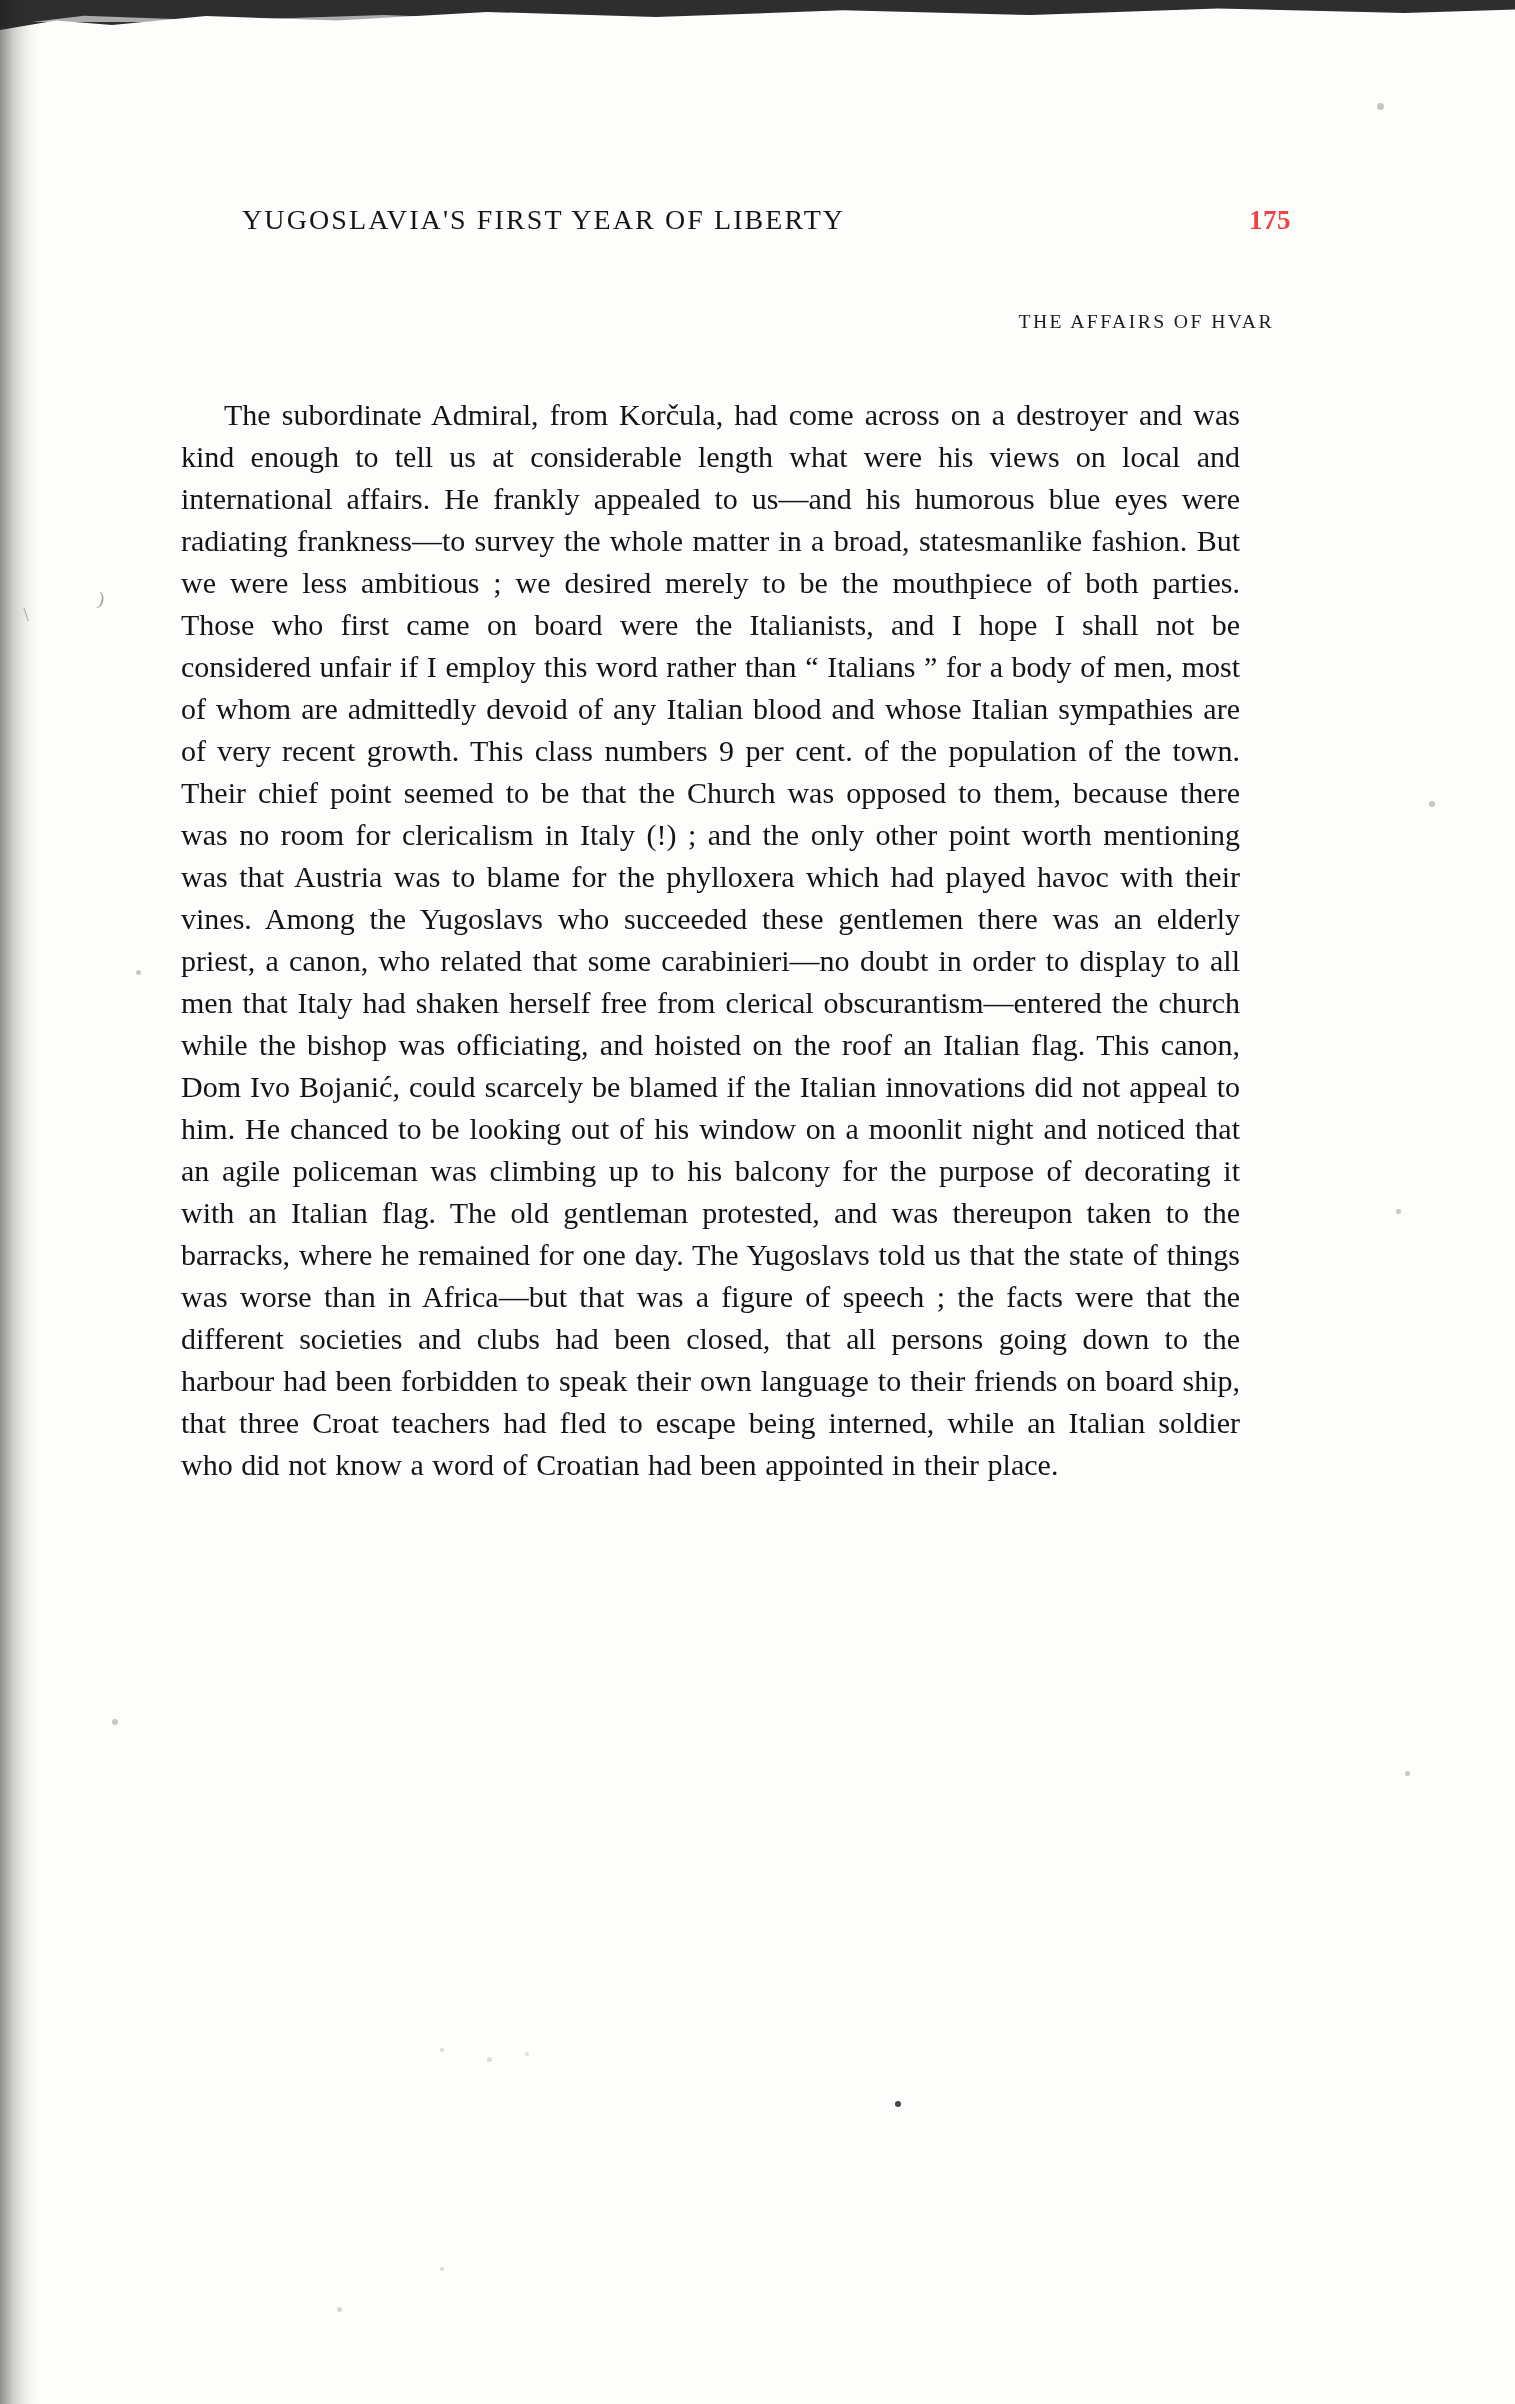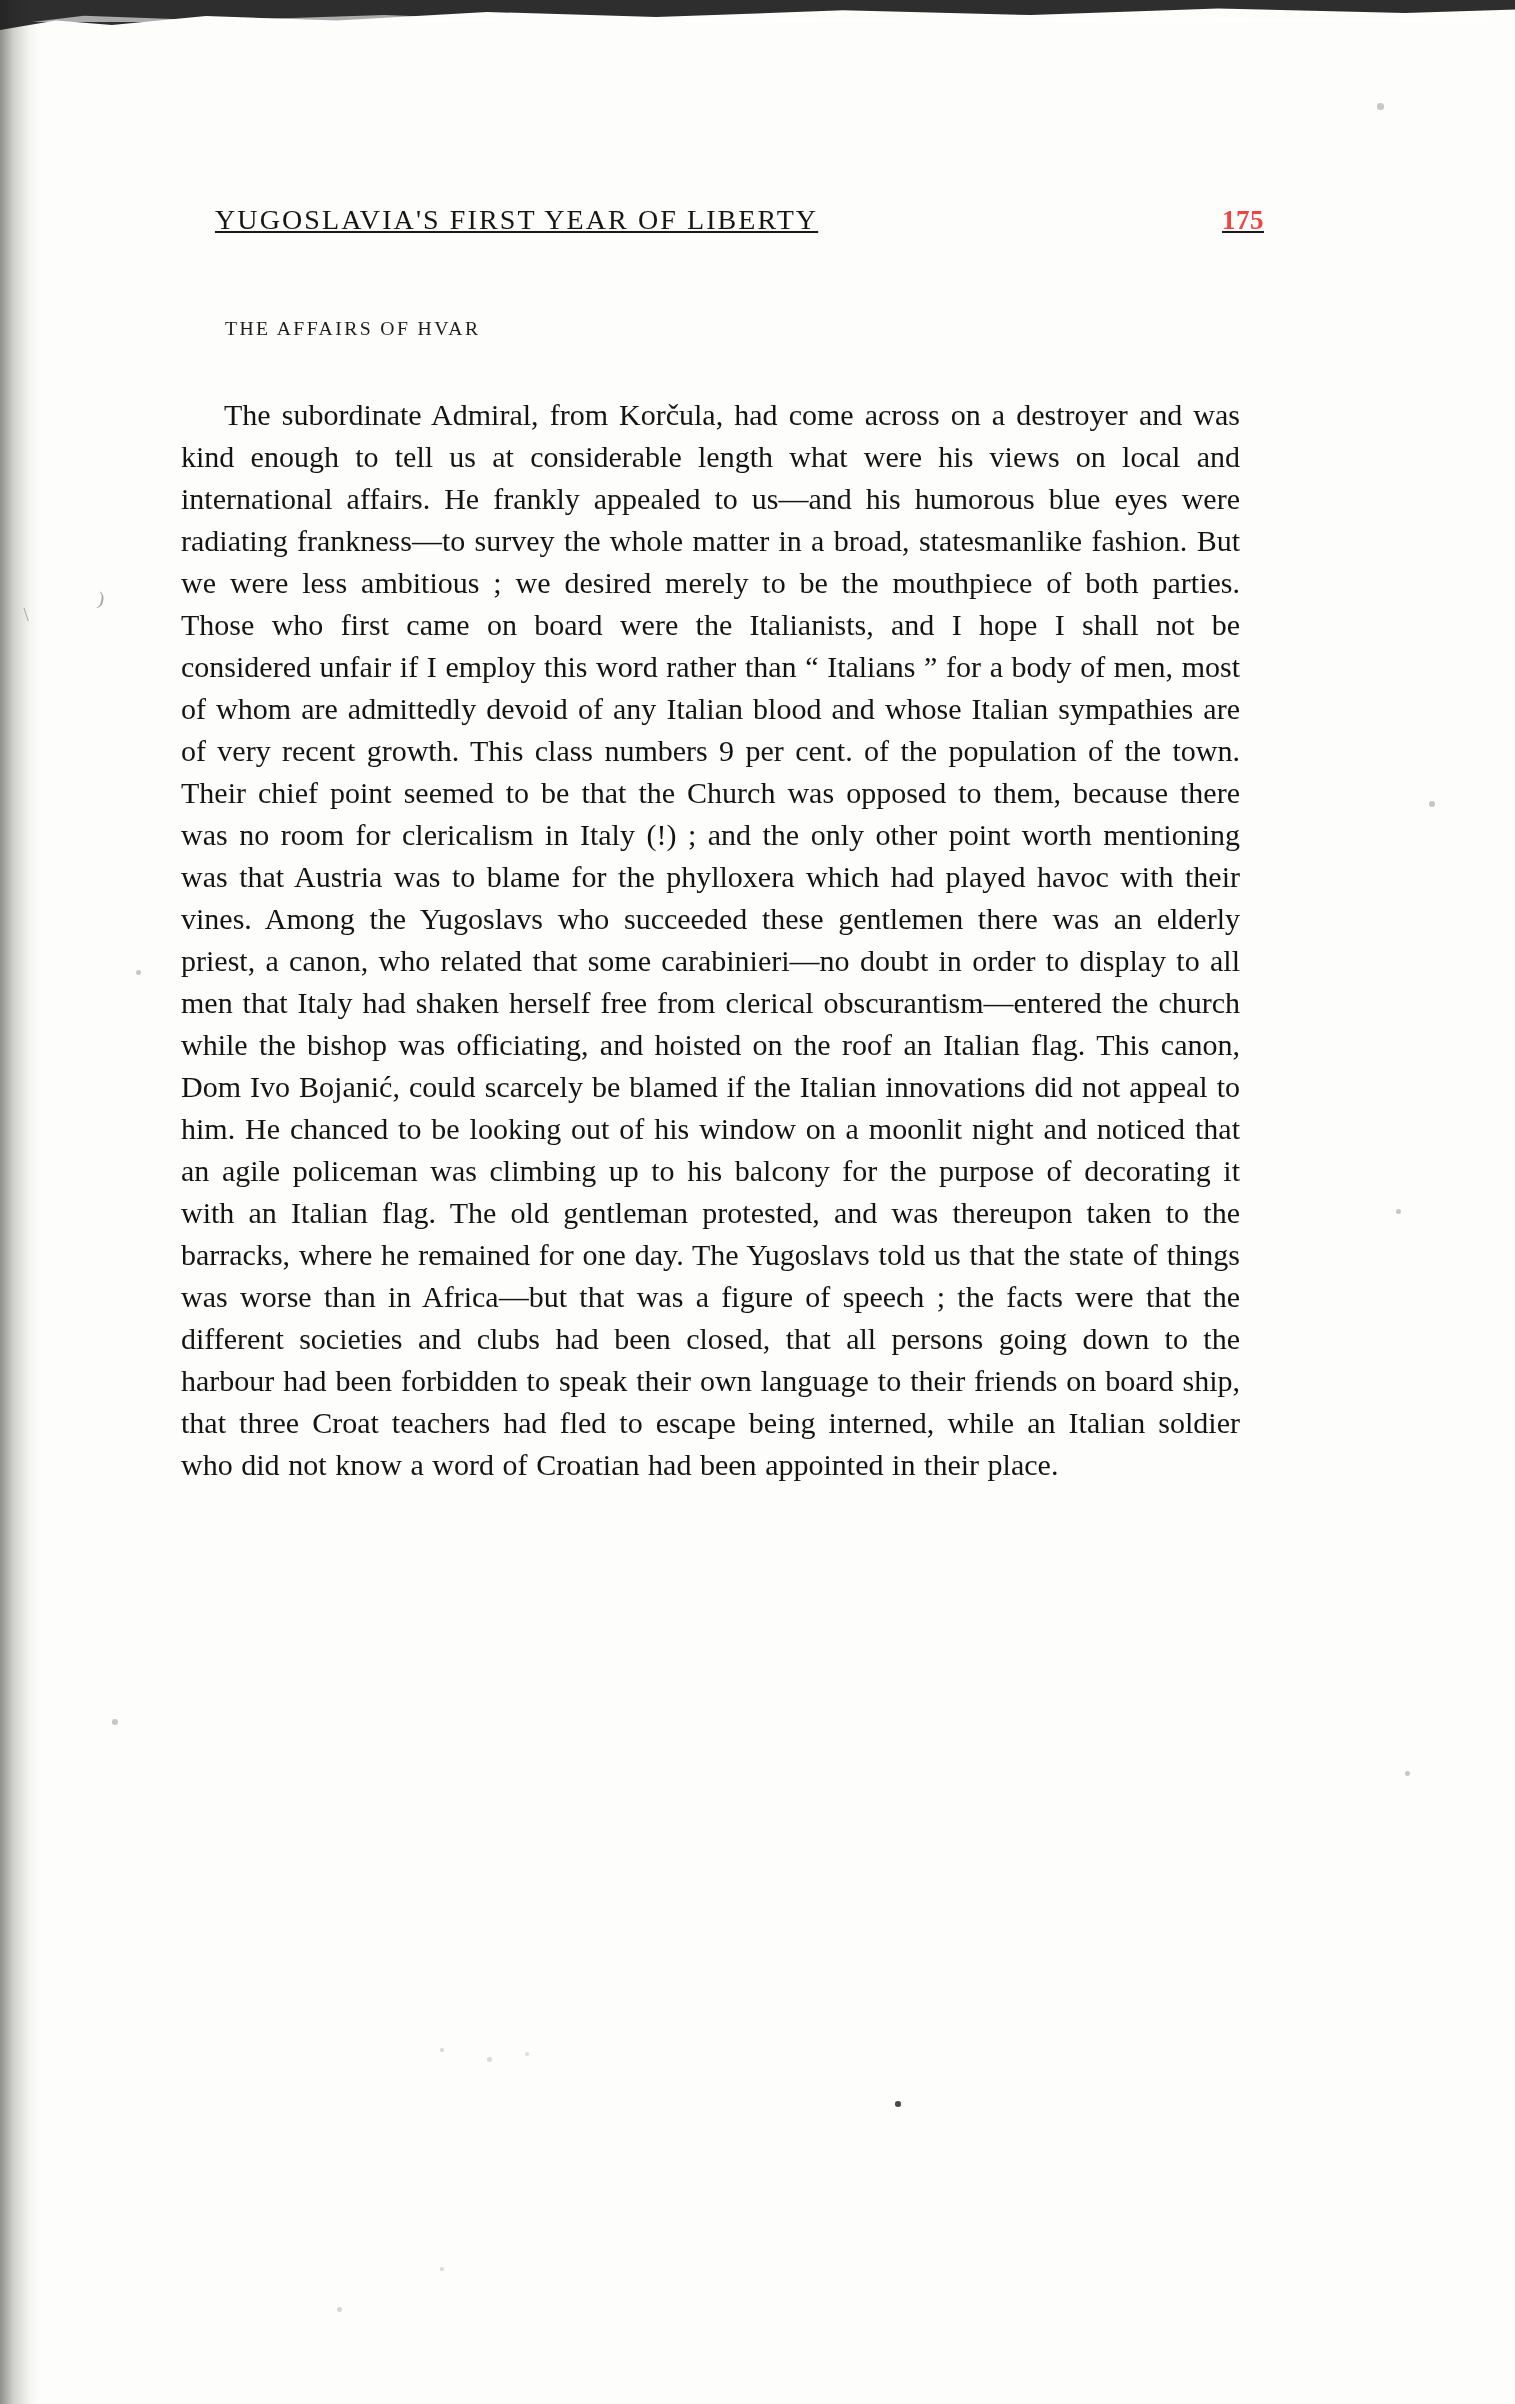--- a/index.html
+++ b/index.html
@@ -72,7 +72,7 @@
 
   .running-head {
     position: absolute;
-    left: 215px;
+    left: 242px;
     top: 204px;
     width: 1049px;
     display: flex;
@@ -80,7 +80,6 @@
     justify-content: space-between;
     font-family: "Liberation Serif", serif;
     letter-spacing: 1.5px;
-    text-decoration: underline;
   }
   .running-head .rh-title {
     font-size: 28px;

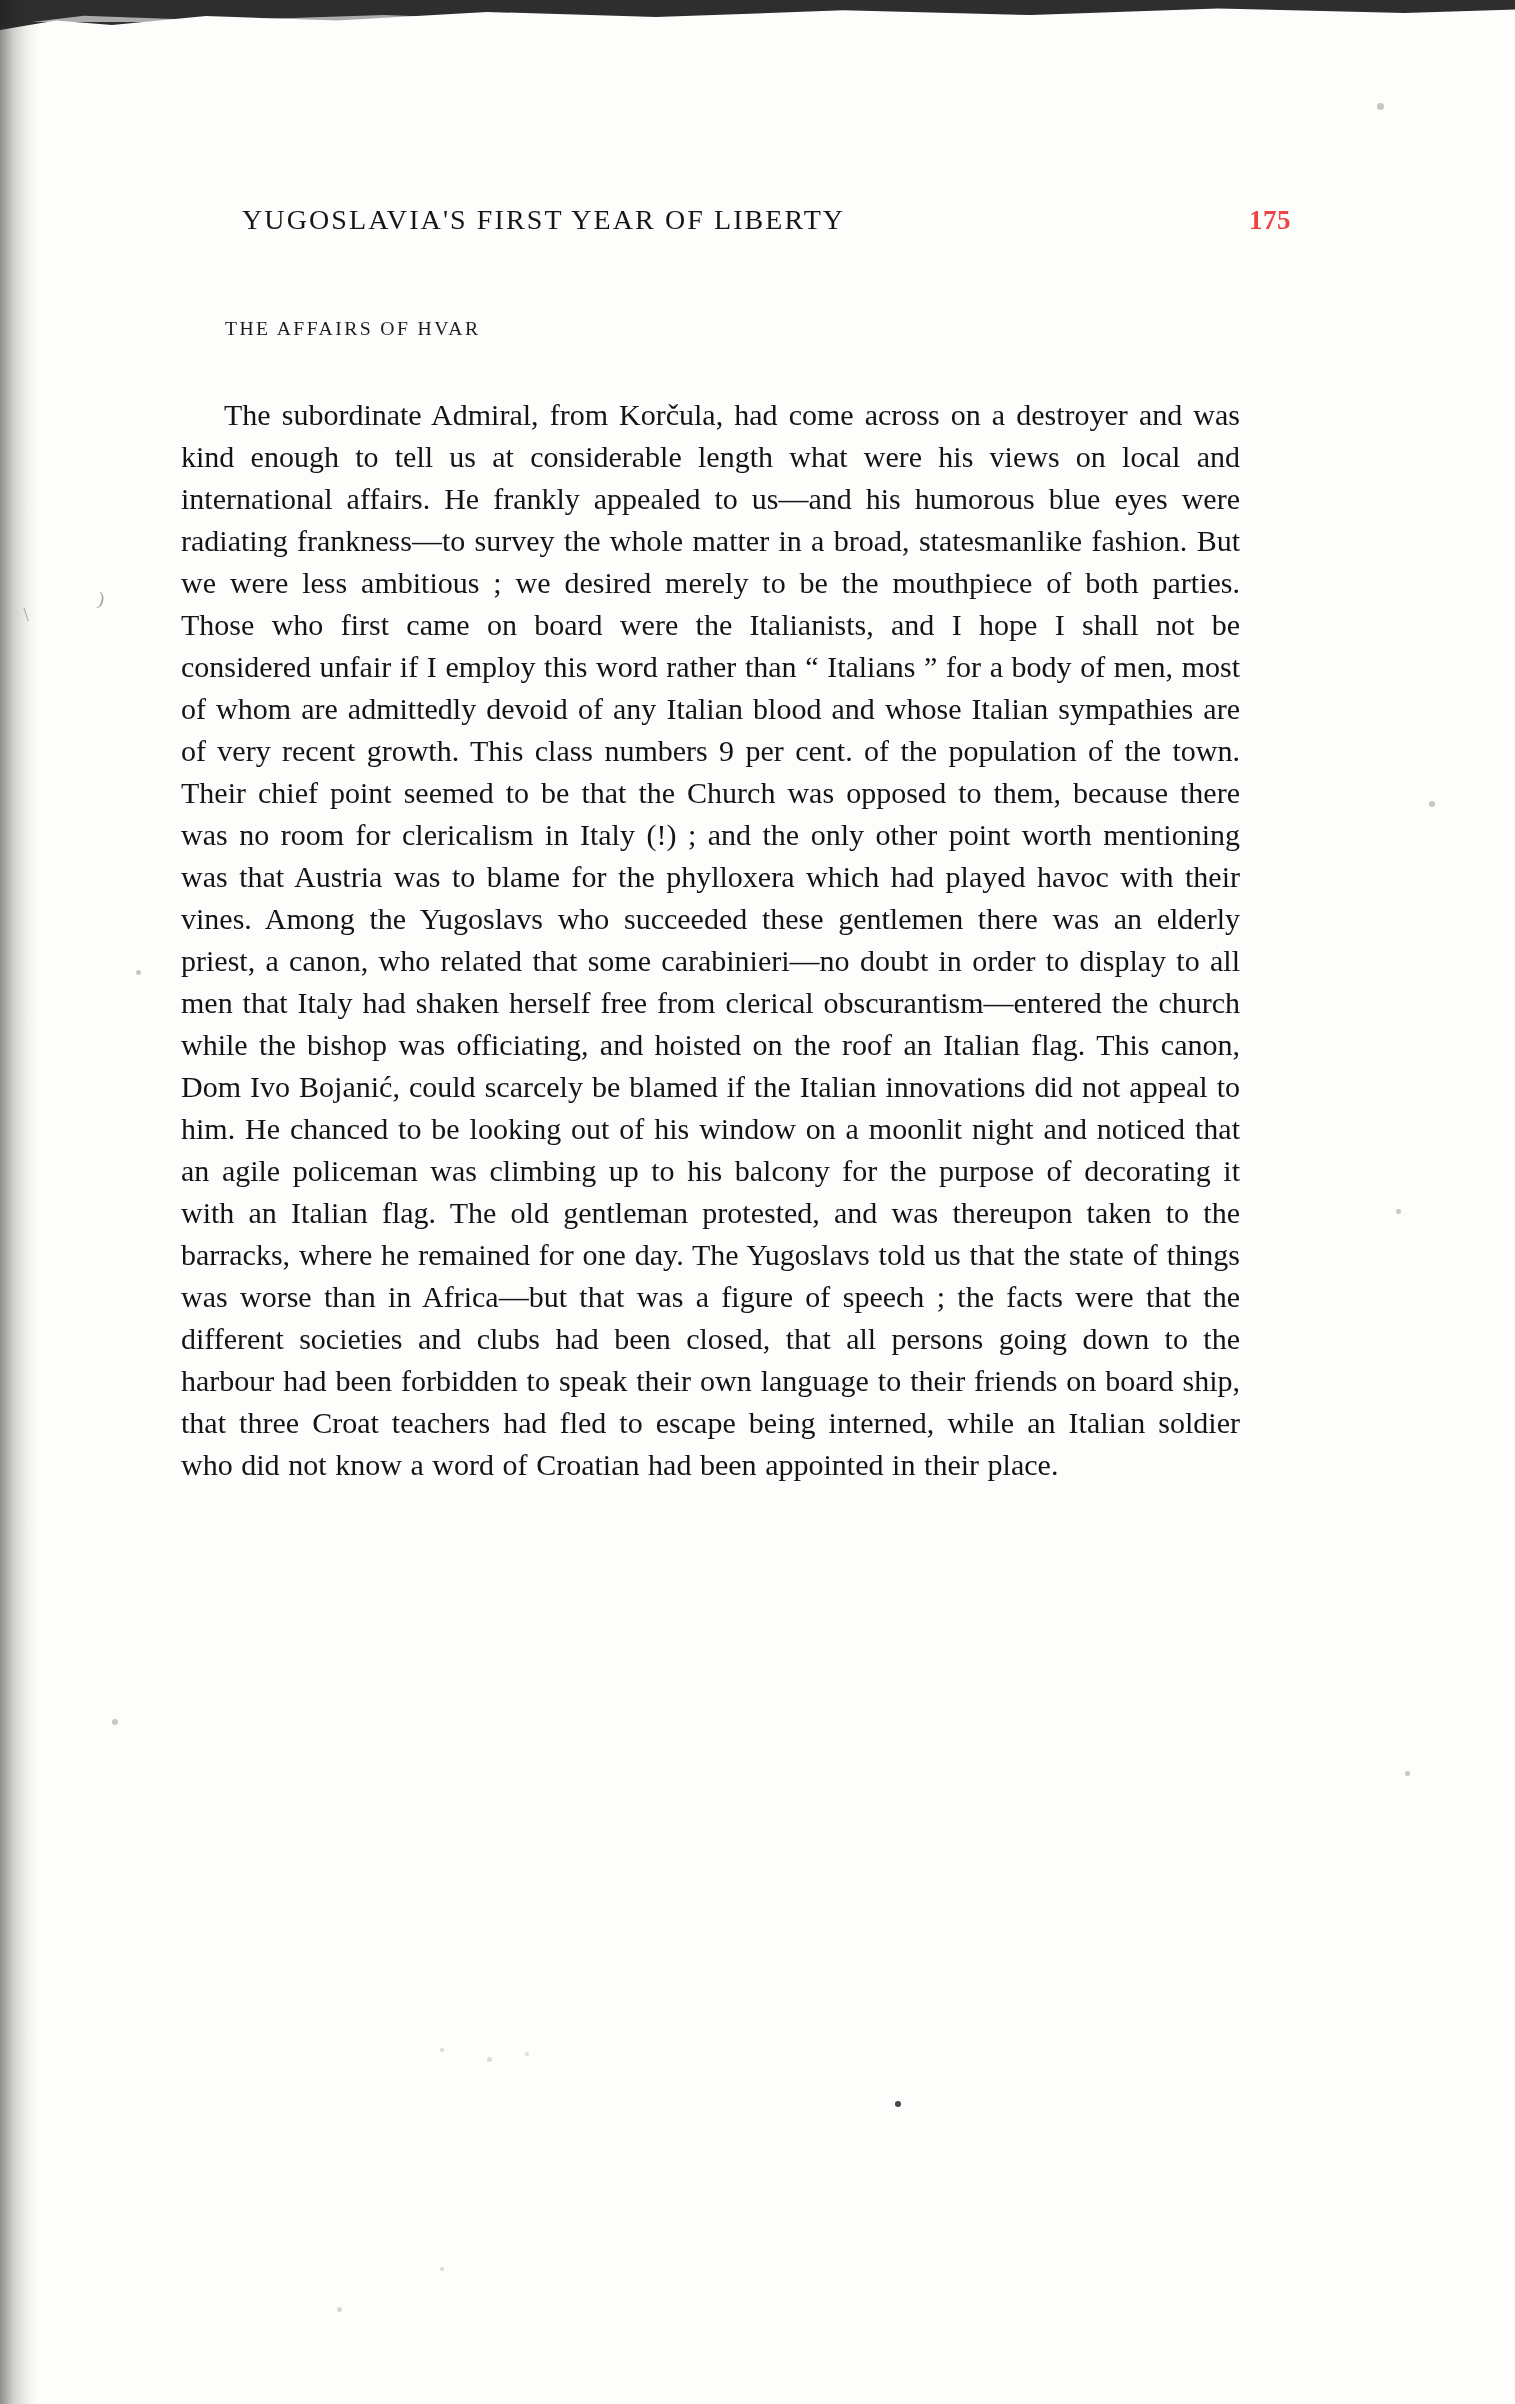--- a/index.html
+++ b/index.html
@@ -97,9 +97,9 @@
   .section-head {
     position: absolute;
     left: 225px;
-    top: 317px;
+    top: 310px;
     width: 1049px;
-    text-align: left;
+    text-align: right;
     font-size: 19.7px;
     letter-spacing: 2.4px;
     color: #1d1d1d;

